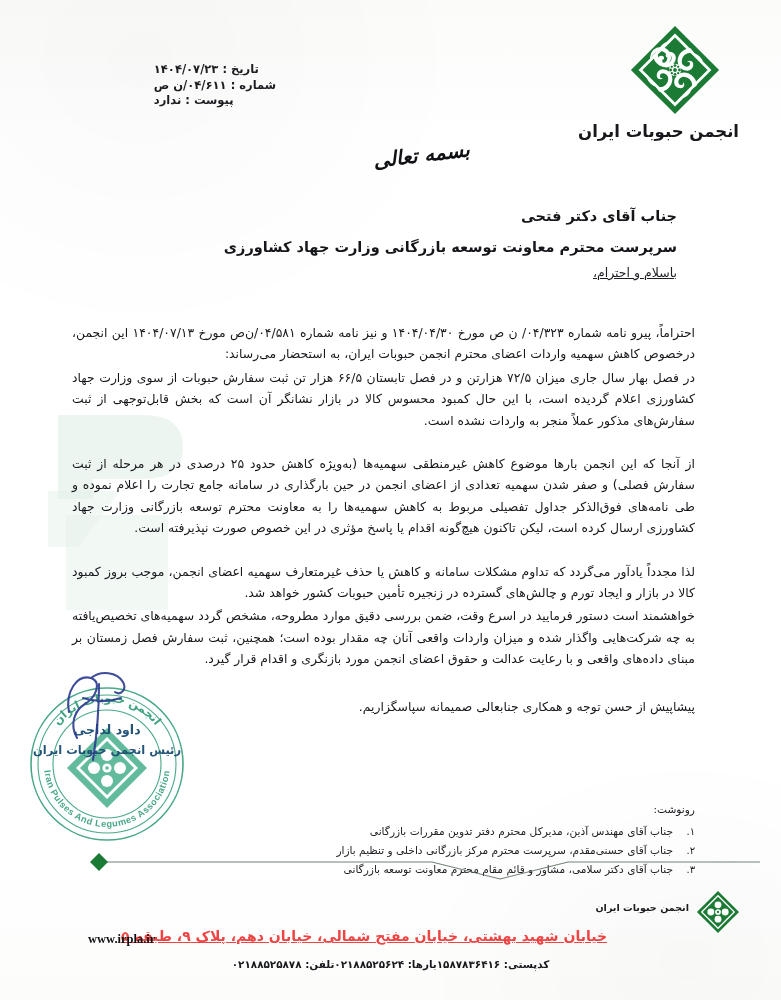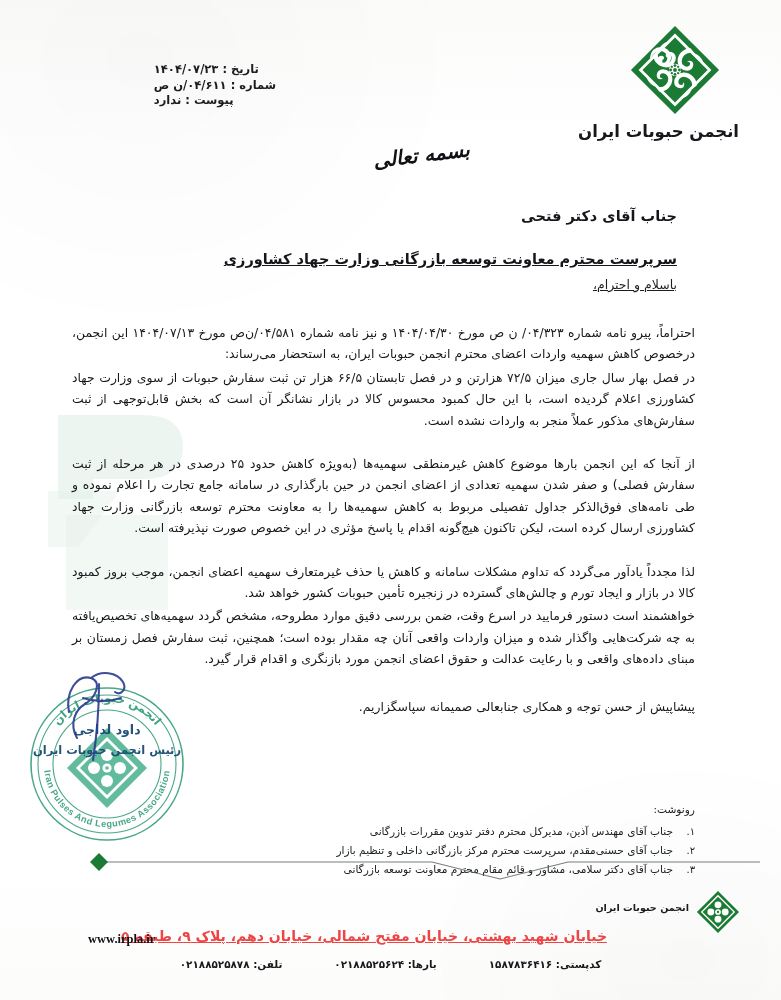--- a/index.html
+++ b/index.html
@@ -53,7 +53,7 @@
   
   .addressee{position:absolute;right:104px;top:205px;width:570px;text-align:right;}
   .addressee .ln1{font-size:14.5px;font-weight:bold;line-height:22px;}
-  .addressee .ln2{font-size:14.5px;font-weight:bold;line-height:24px;margin-top:20px;text-decoration:underline;}
+  .addressee .ln2{font-size:14.5px;font-weight:bold;line-height:24px;margin-top:8px;}
   .addressee .greet{font-size:12.5px;line-height:22px;margin-top:3px;color:#1d1e22;text-decoration:underline;}
 
   

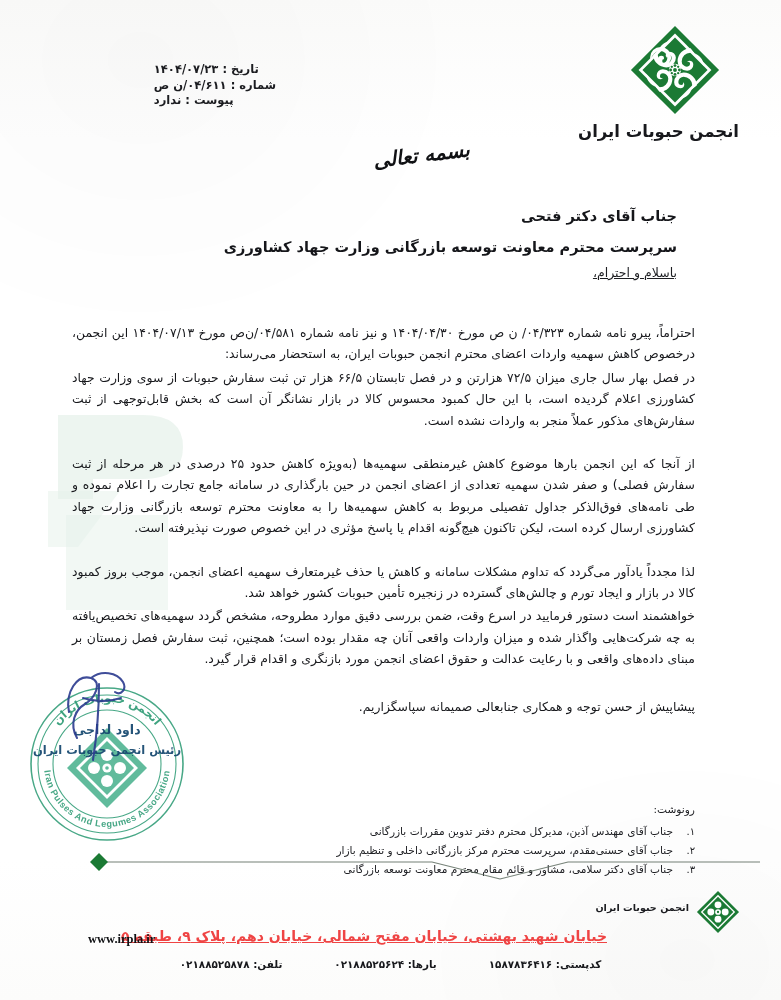--- a/index.html
+++ b/index.html
@@ -103,7 +103,7 @@
   }
   .ft-contacts{
     position:absolute;right:0;left:0;top:66px;
-    display:flex;flex-direction:row-reverse;justify-content:center;gap:52px;
+    display:flex;flex-direction:row-reverse;justify-content:center;
     font-size:10.4px;font-weight:bold;color:#17181c;direction:rtl;
   }
   .ft-contacts span{white-space:nowrap;}

